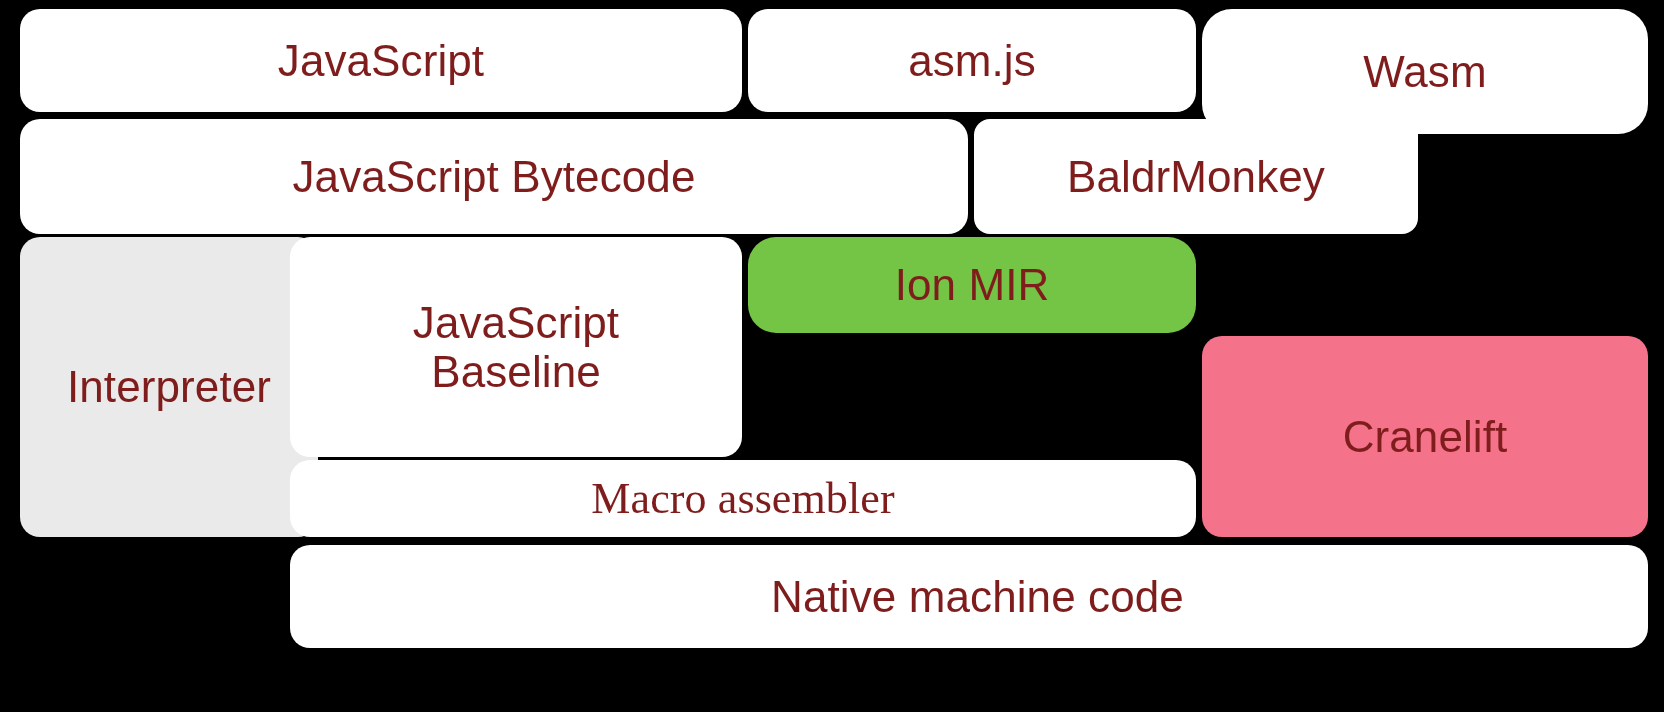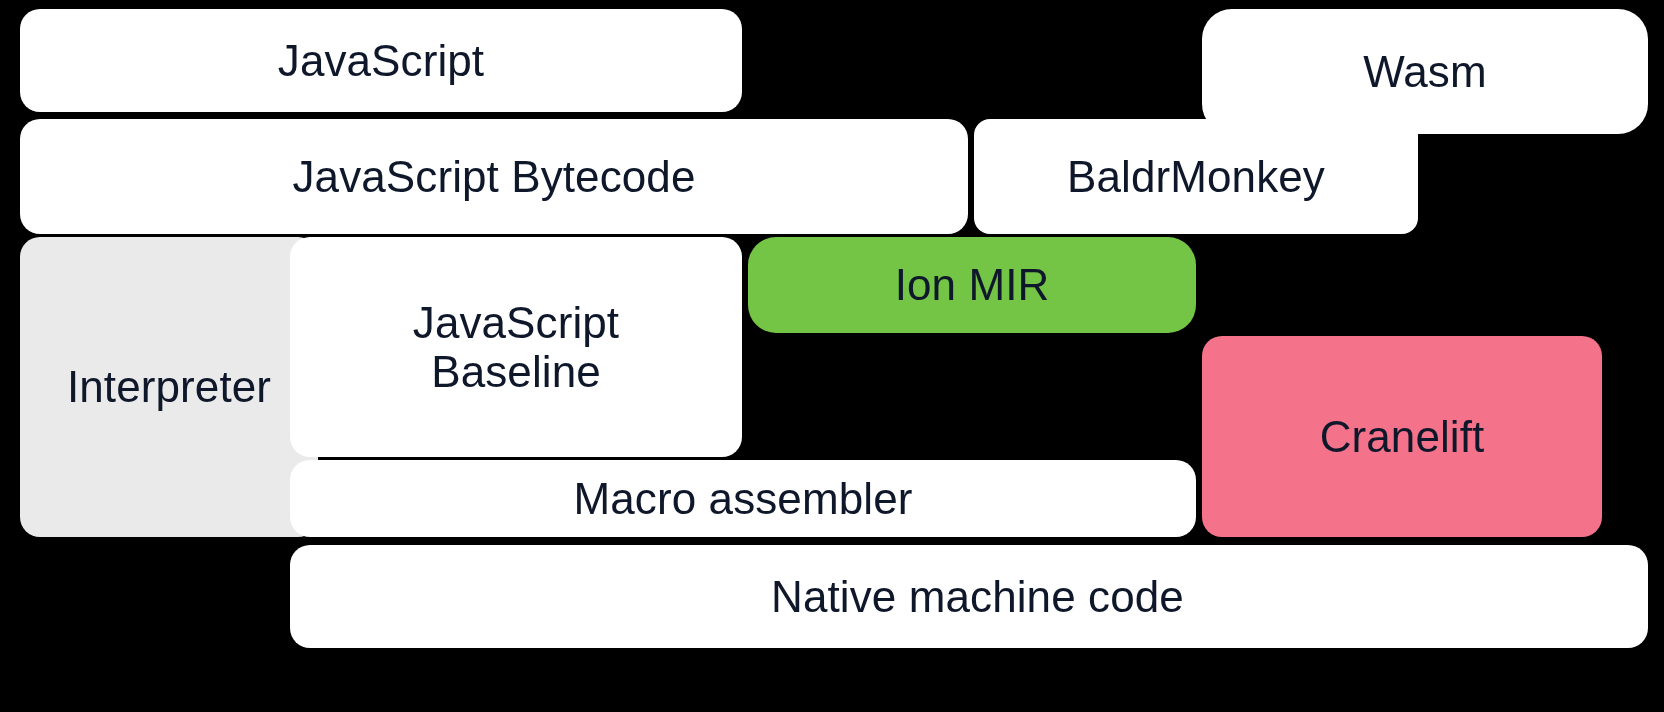--- a/index.html
+++ b/index.html
@@ -24,7 +24,7 @@
     text-align: center;
     border-radius: 20px;
     background: #ffffff;
-    color: #0f172a;
+    color: #7f1d1d;
     font-size: 44px;
     line-height: 1.12;
     font-weight: 400;

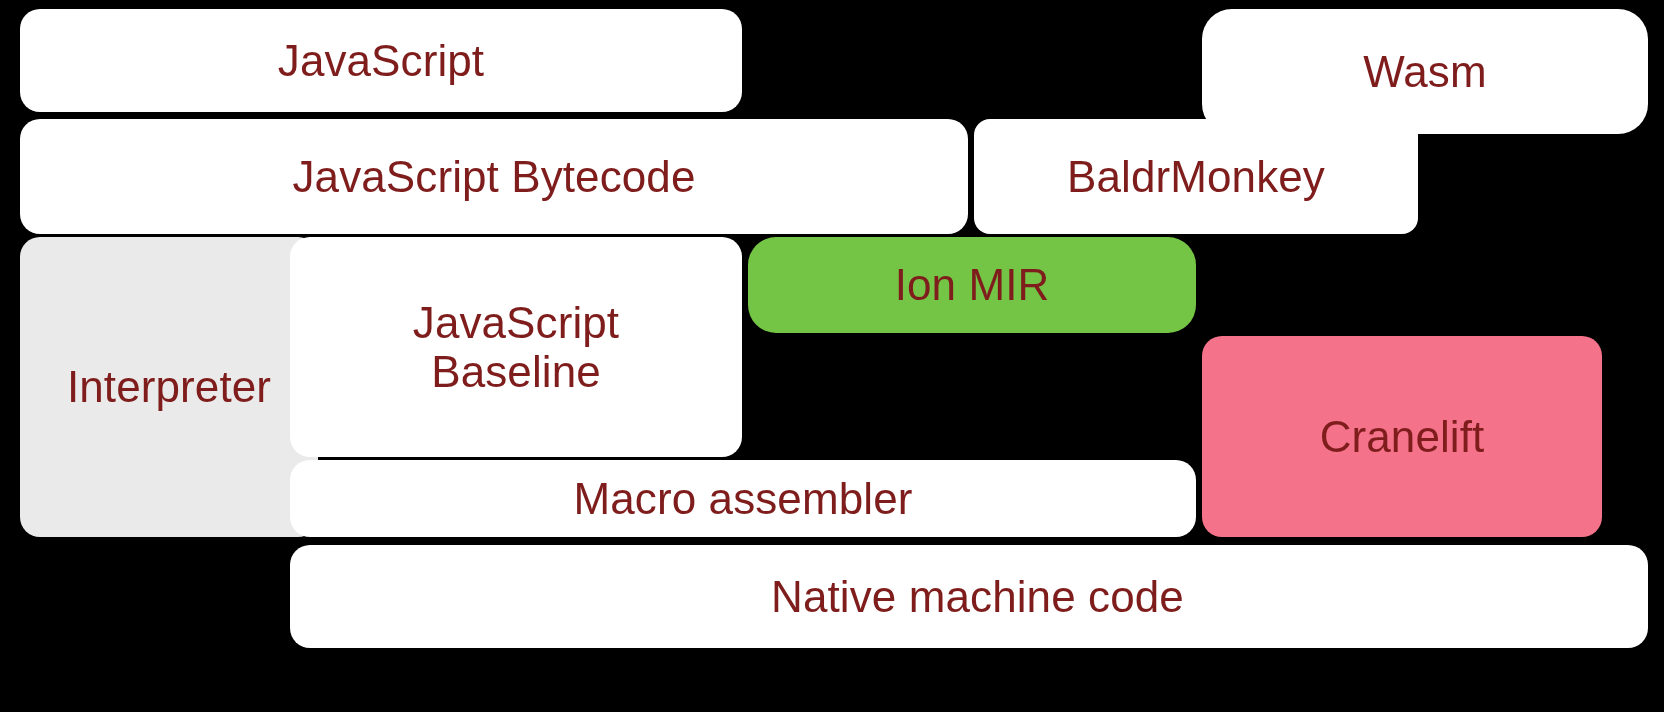--- a/index.html
+++ b/index.html
@@ -62,6 +62,7 @@
 
   <div class="node fill-white" id="n-javascript">JavaScript</div>
 
+  <div class="node fill-white" id="n-asmjs">asm.js</div>
 
   <div class="node fill-white" id="n-wasm">Wasm</div>
 

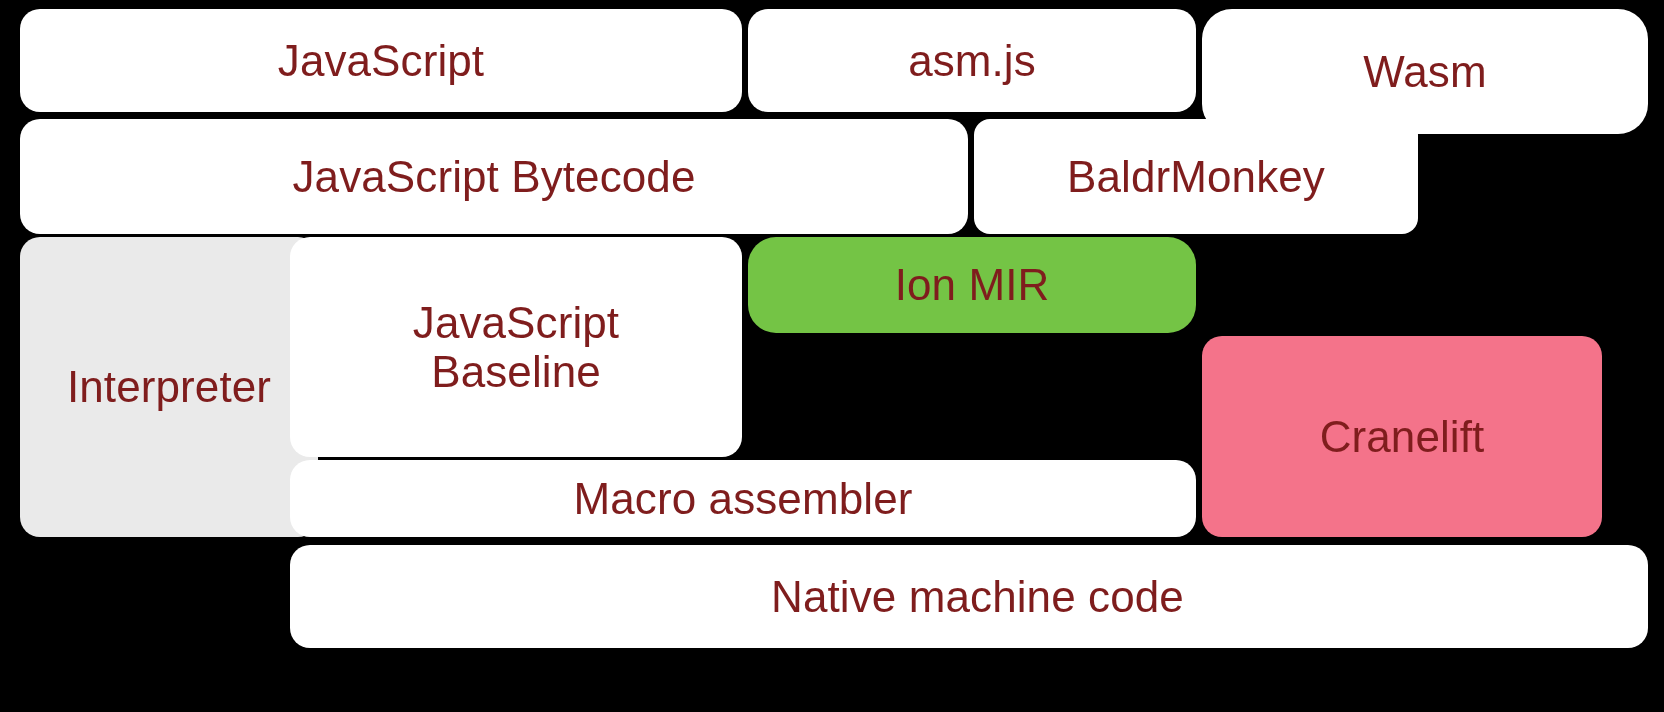--- a/index.html
+++ b/index.html
@@ -51,7 +51,7 @@
   #n-ion-mir           { left:748px;  top:237px; width:448px; height:96px;border-radius:28px;  }
   #n-ion-lir           { left:748px;  top:336px; width:448px; height:96px;  }
   #n-macro-assembler   { left:290px;  top:460px; width:906px; height:77px;  }
-  #n-cranelift         { left:1202px; top:336px; width:400px; height:201px; }
+  #n-cranelift         { left:1202px; top:336px; width:446px; height:201px; }
   
   #n-native-code       { left:290px;  top:545px; width:1358px;height:103px;padding-left:25px; }
 </style>

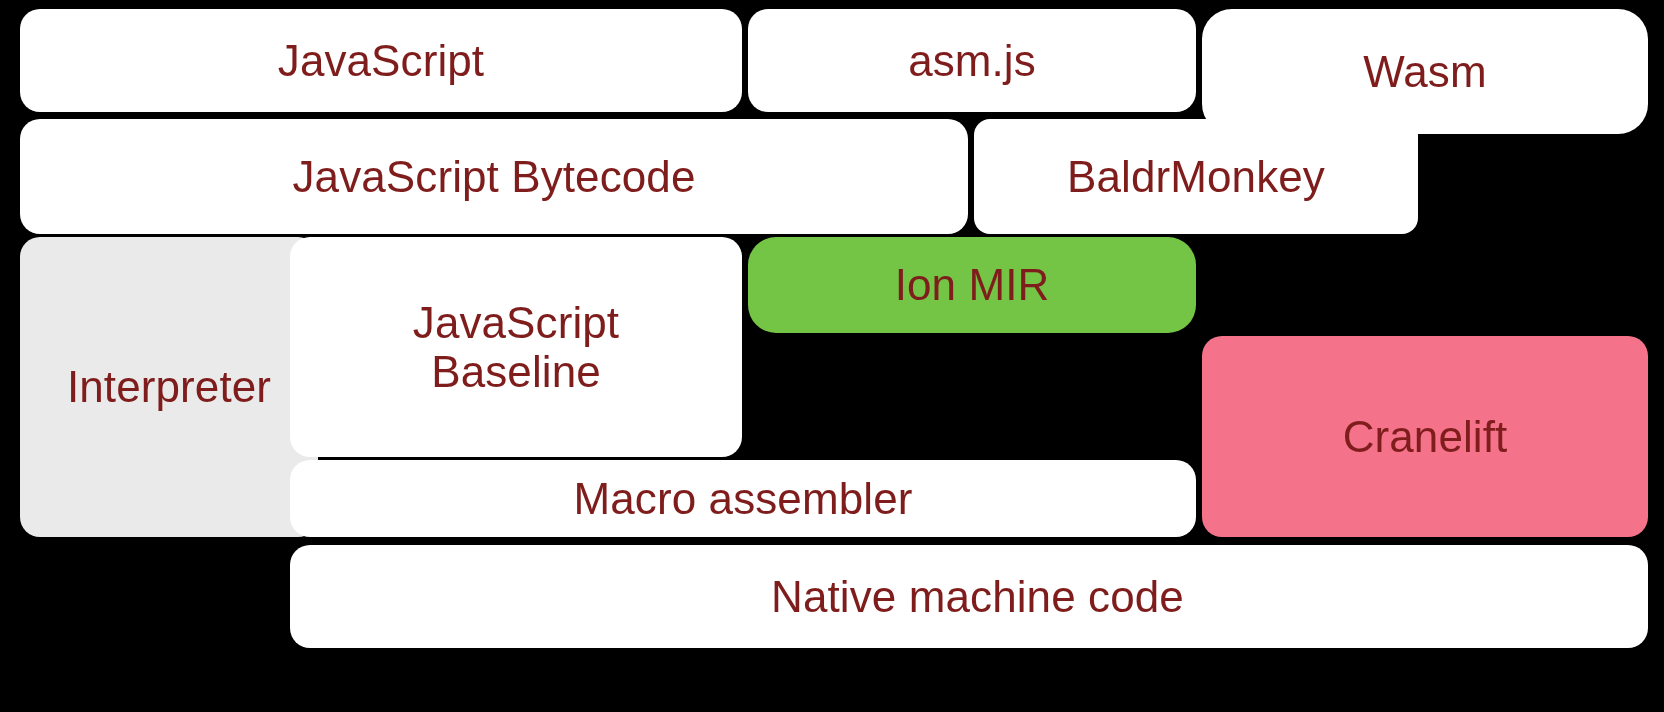--- a/index.html
+++ b/index.html
@@ -50,7 +50,7 @@
   #n-js-baseline       { left:290px;  top:237px; width:452px; height:220px; }
   #n-ion-mir           { left:748px;  top:237px; width:448px; height:96px;border-radius:28px;  }
   #n-ion-lir           { left:748px;  top:336px; width:448px; height:96px;  }
-  #n-macro-assembler   { left:290px;  top:460px; width:906px; height:77px;  }
+  #n-macro-assembler   { left:290px;  top:460px; width:906px; height:77px;font-family:Liberation Serif, serif;  }
   #n-cranelift         { left:1202px; top:336px; width:446px; height:201px; }
   
   #n-native-code       { left:290px;  top:545px; width:1358px;height:103px;padding-left:25px; }

